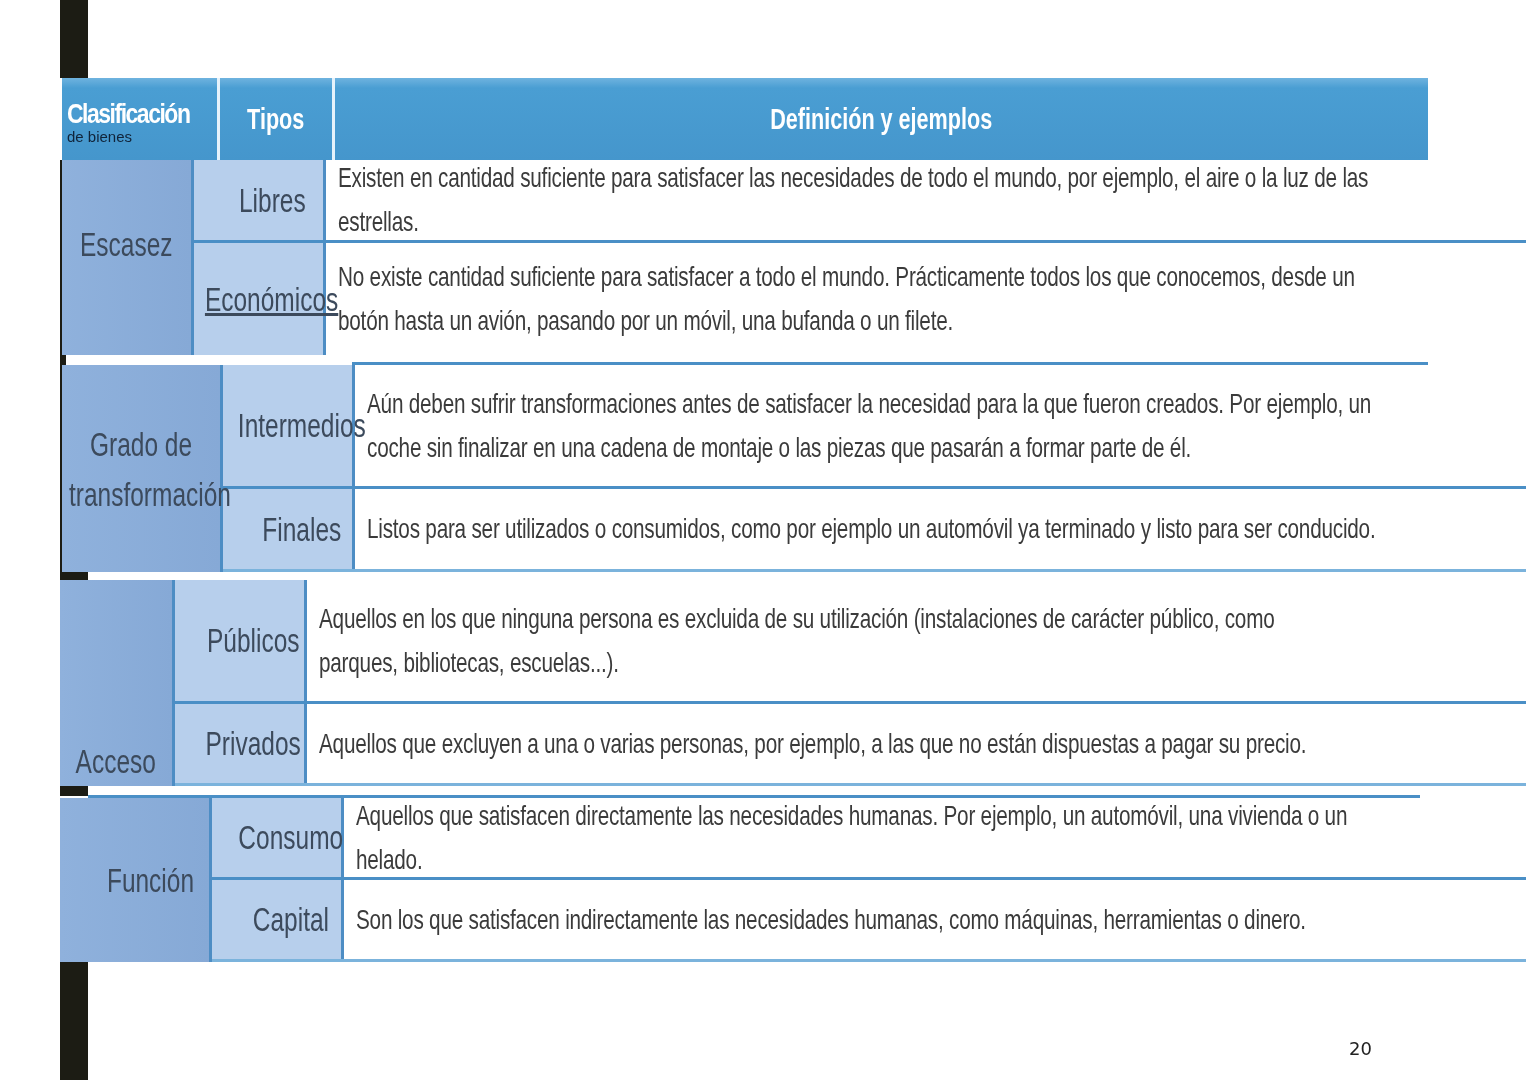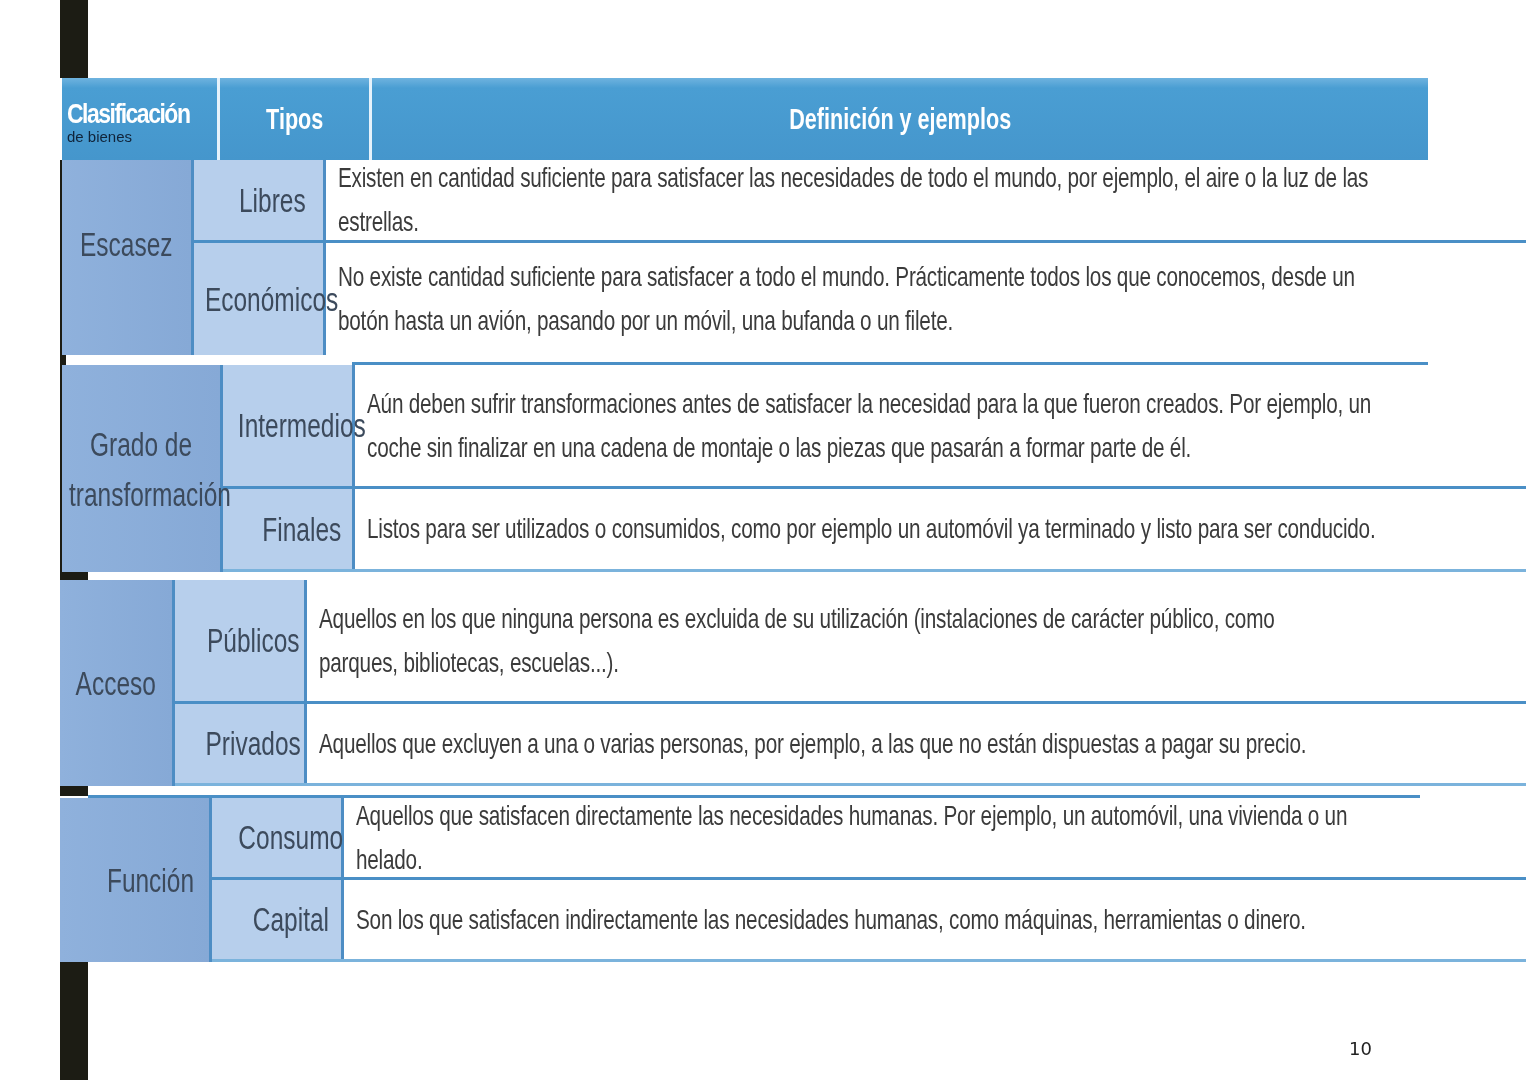--- a/index.html
+++ b/index.html
@@ -65,7 +65,7 @@
       white-space: nowrap;
     }
     .th-types {
-      width: 152px;
+      width: 115px;
       border-right: 3px solid #e6f2fb;
       font-size: 30px;
     }

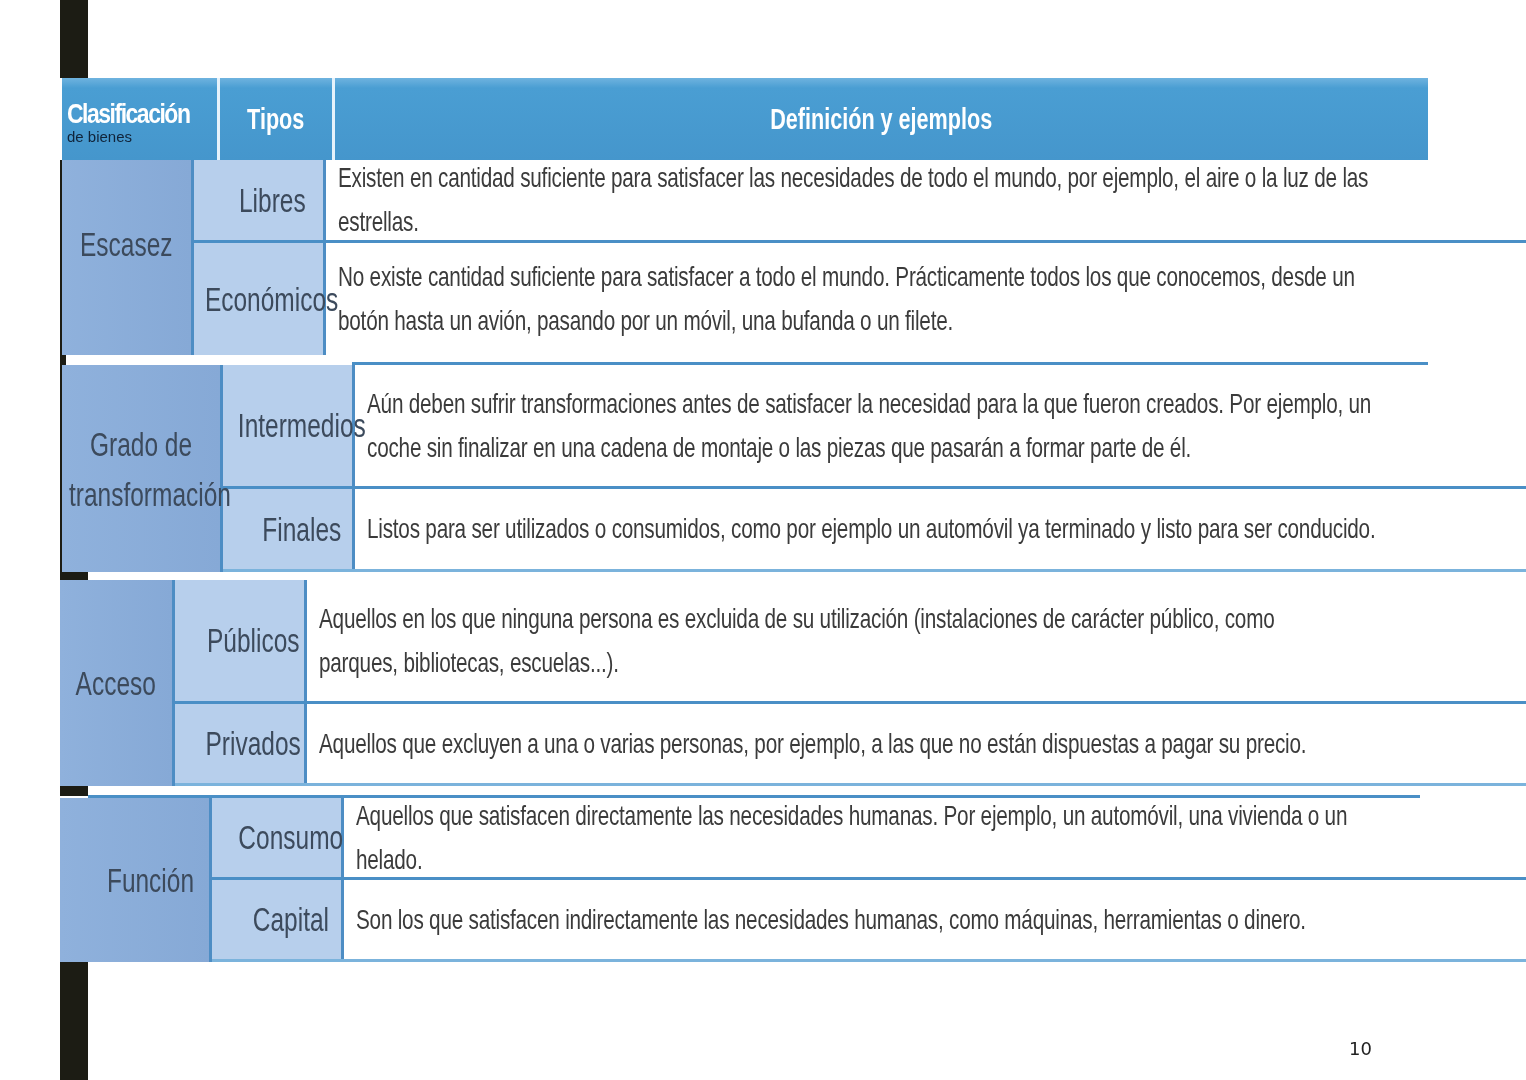--- a/index.html
+++ b/index.html
@@ -182,7 +182,7 @@
       </div>
     </div>
     <div class="sub-row" style="height:112px; border-bottom:none;">
-      <div class="type-cell" style="width:132px;">
+      <div class="type-cell" style="width:132px;text-decoration:underline;">
         <span class="cond">Económicos</span>
       </div>
       <div class="def-cell">

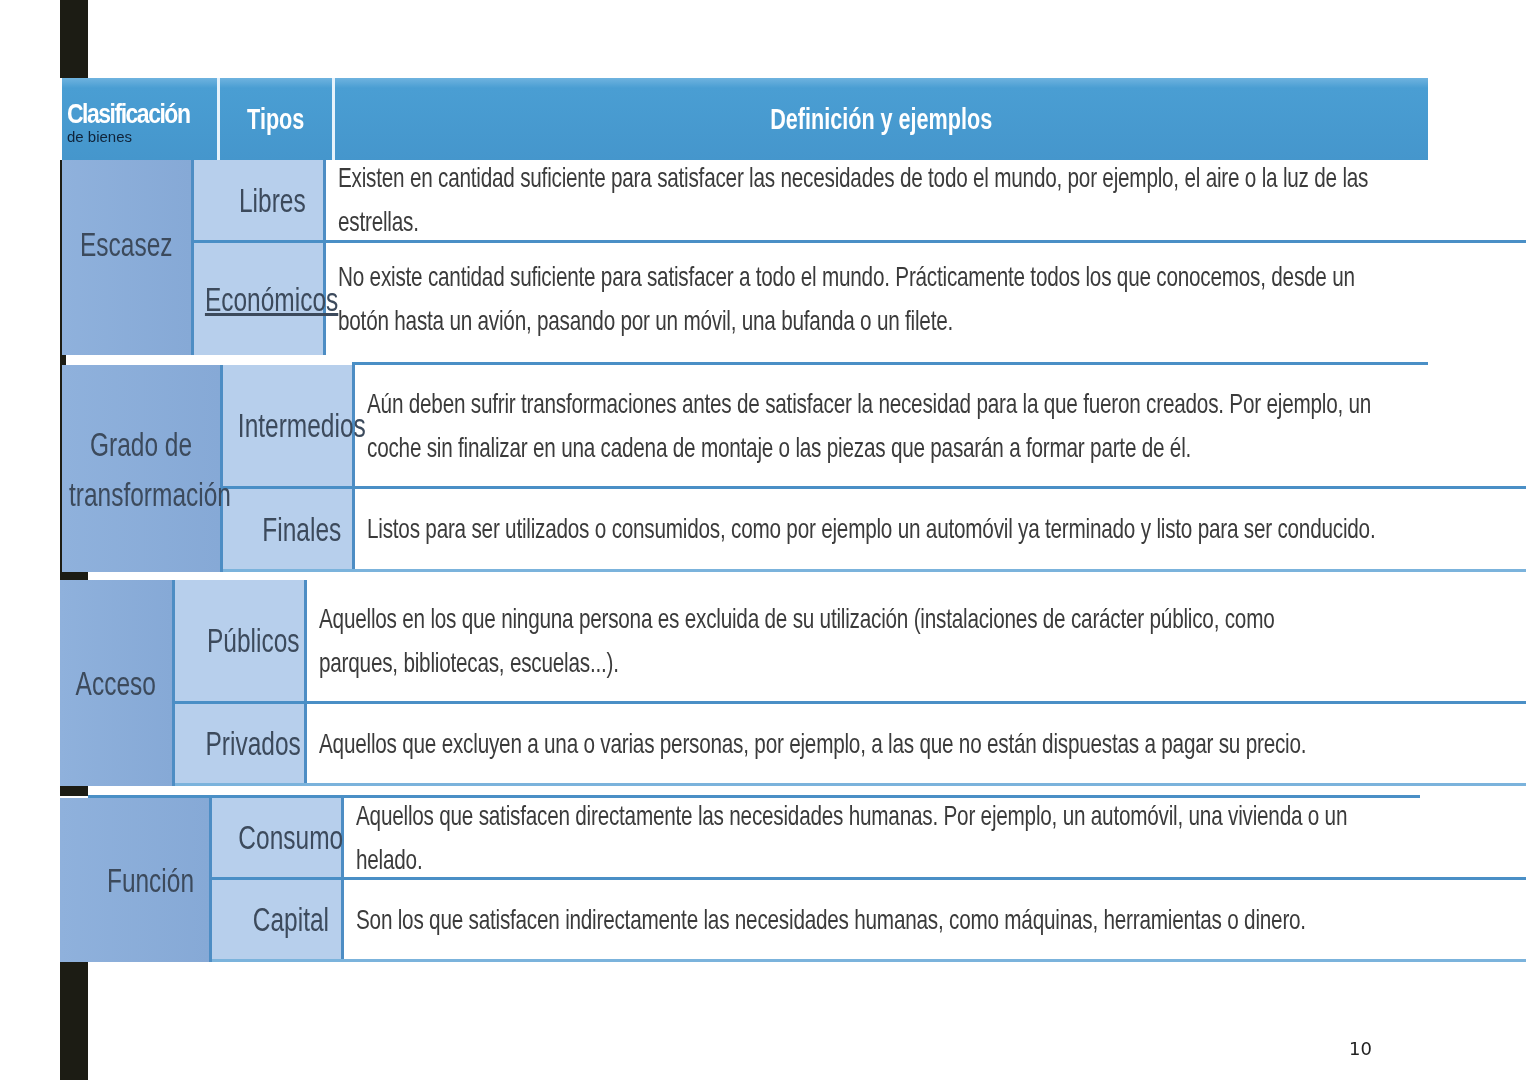--- a/index.html
+++ b/index.html
@@ -218,7 +218,7 @@
 </div>
 
 <div class="section" style="left:60px; top:580px; width:1364px; height:206px;">
-  <div class="cat-cell" style="width:158px;">
+  <div class="cat-cell" style="width:158px;align-items:flex-end;">
     <span class="cond">Acceso</span>
   </div>
   <div class="sub-rows">

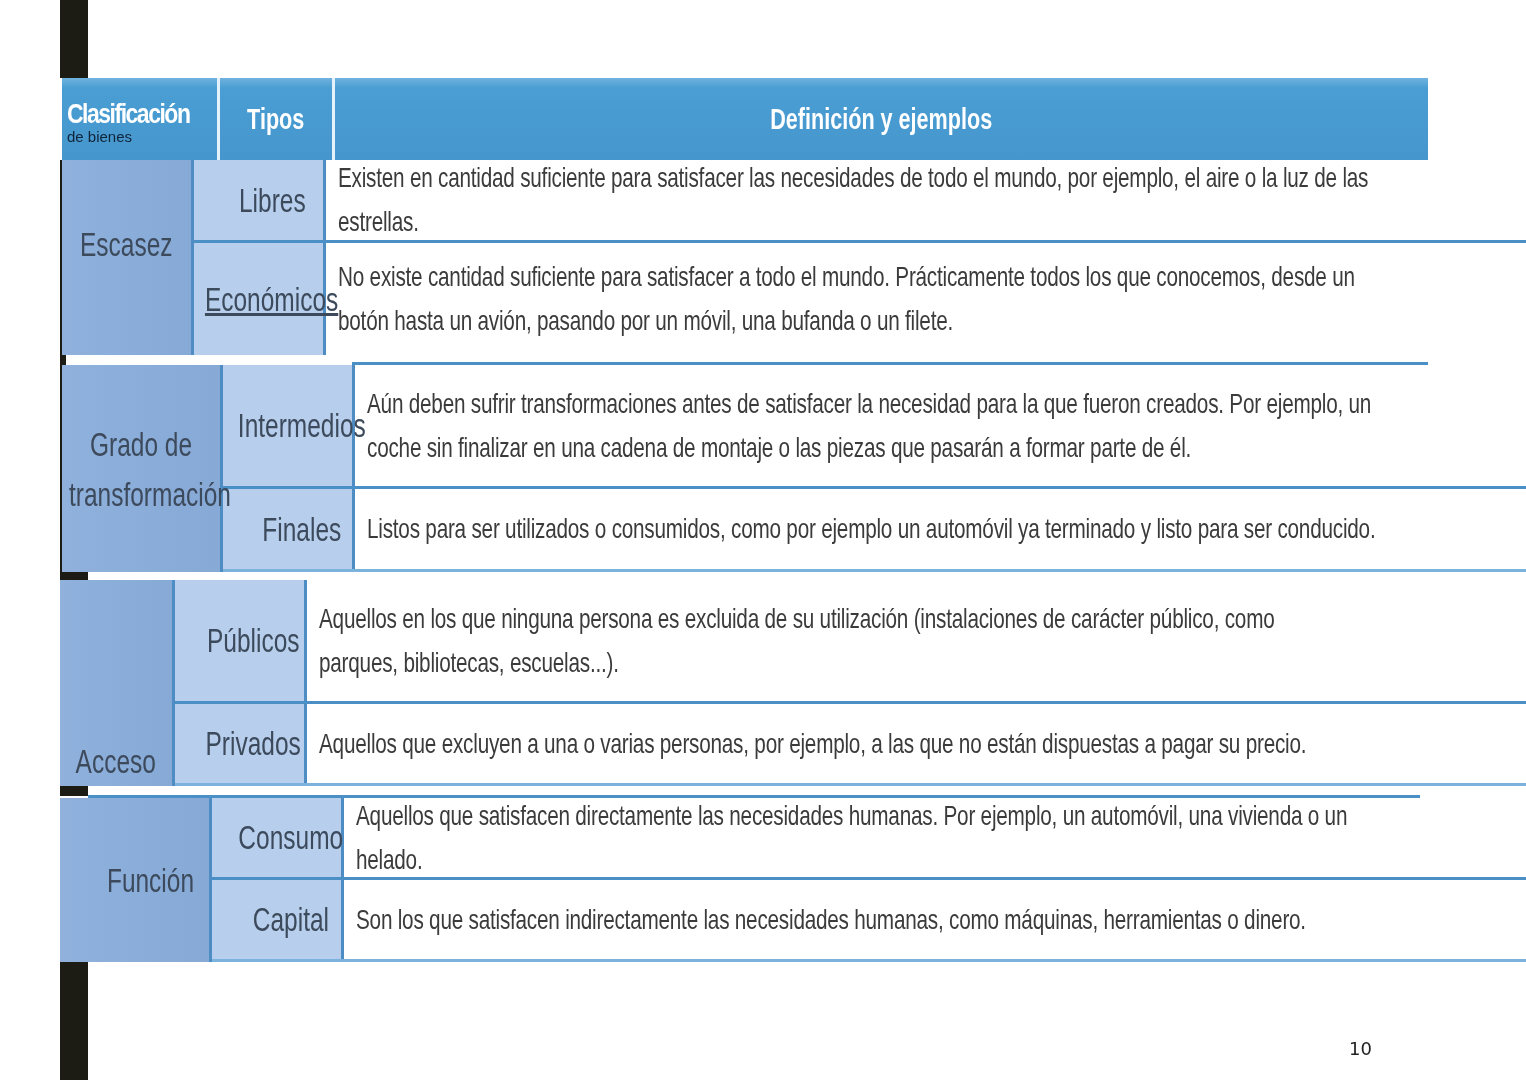--- a/index.html
+++ b/index.html
@@ -266,6 +266,6 @@
   </div>
 </div>
 
-<div class="page-number">10</div>
+<div class="page-number">20</div>
 
 </body></html>

